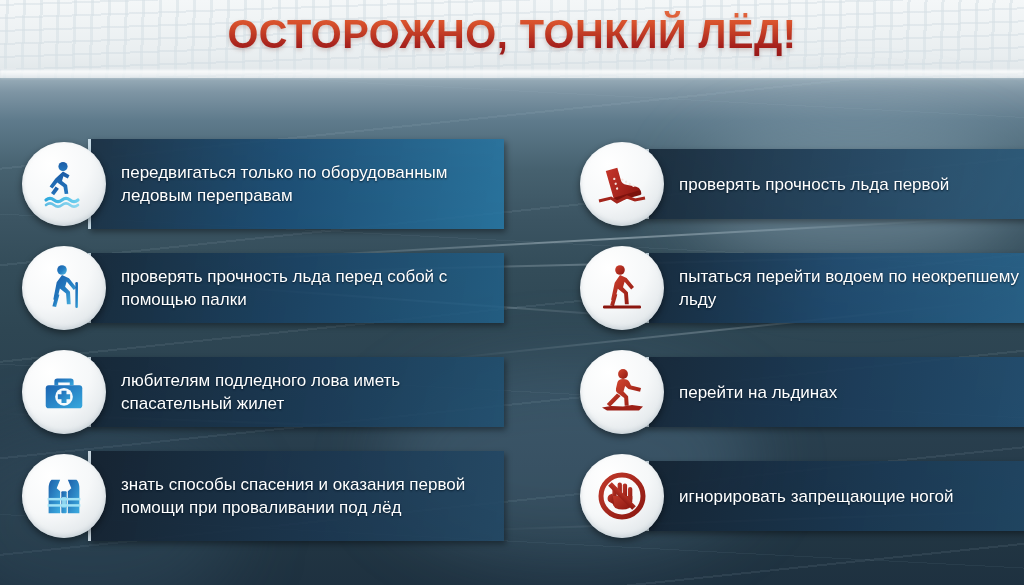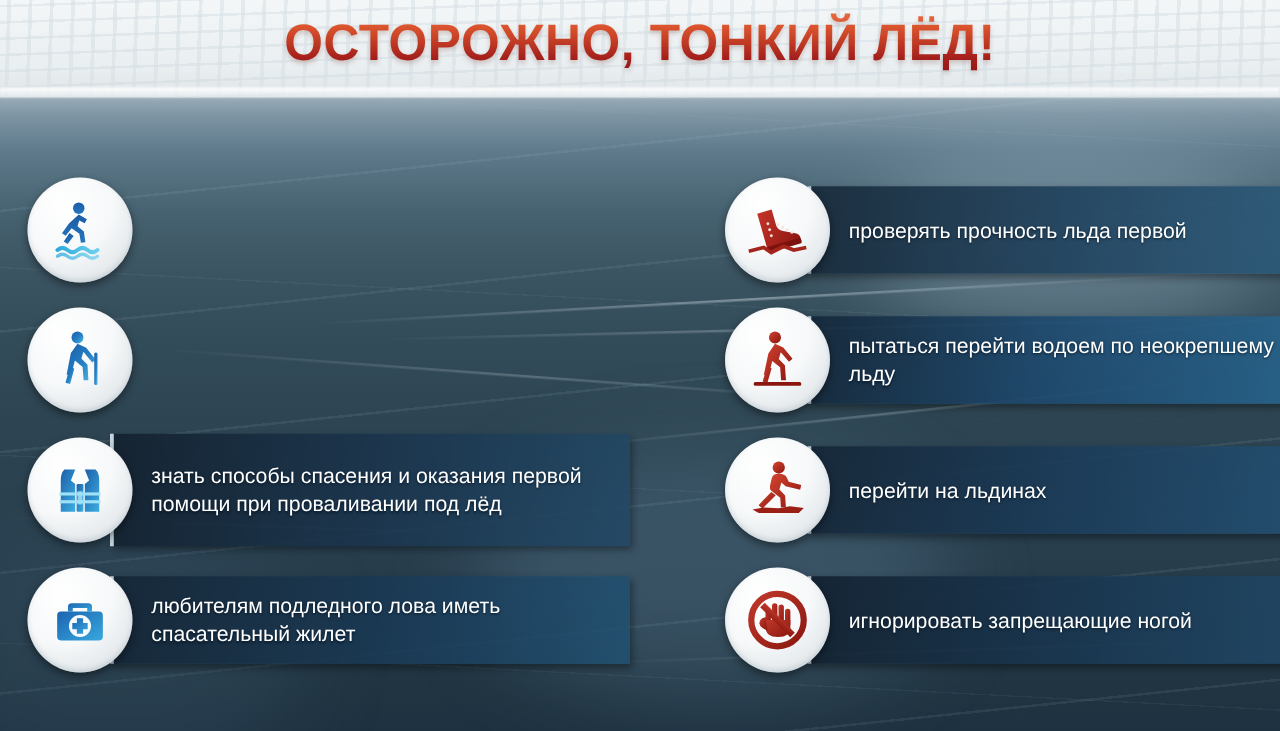--- a/index.html
+++ b/index.html
@@ -240,6 +240,9 @@
           <path d="M8 47 q4 -3.2 8 0 q4 3.2 8 0 q4 -3.2 8 0 q4 3.2 8 0" stroke="url(#gw1)" stroke-width="2.6" fill="none" stroke-linecap="round" opacity=".75"></path>
         </svg>
       </div>
+      <div class="plate p1 tall">
+        <span>передвигаться только по оборудованным ледовым переправам</span>
+      </div>
     </div>
 
     <div class="row">

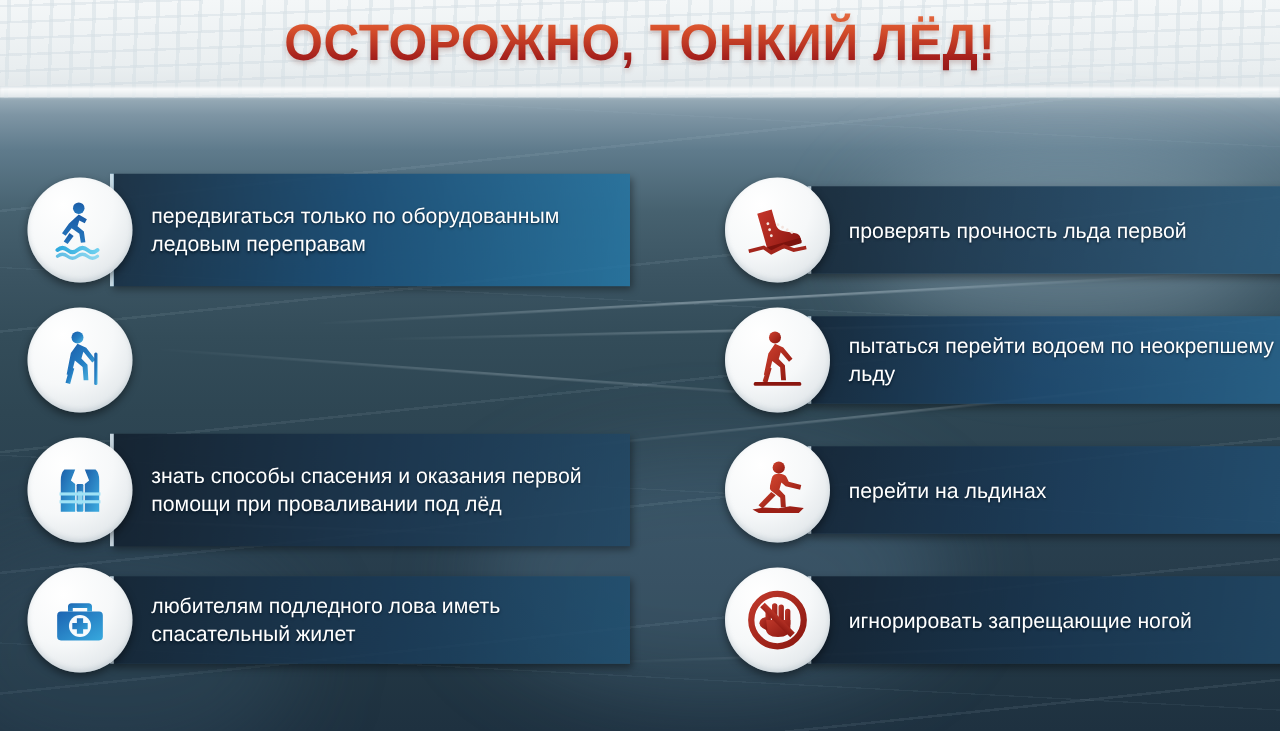--- a/index.html
+++ b/index.html
@@ -261,6 +261,9 @@
           <rect x="37.4" y="20" width="2.6" height="26" rx="1.2" fill="url(#gb2)"></rect>
         </svg>
       </div>
+      <div class="plate p2">
+        <span>проверять прочность льда перед собой с помощью палки</span>
+      </div>
     </div>
 
     <div class="row">

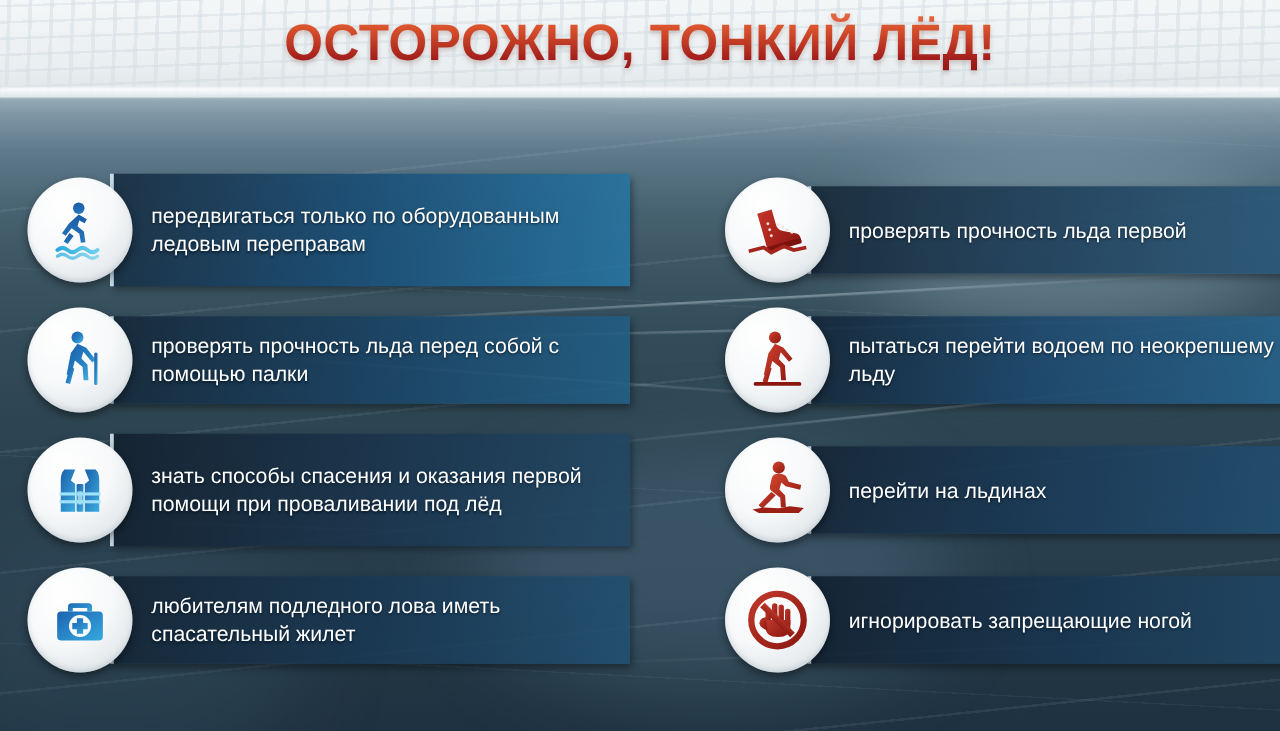--- a/index.html
+++ b/index.html
@@ -270,6 +270,26 @@
       <div class="badge">
         <svg width="50" height="50" viewBox="0 0 52 52" aria-hidden="true">
           <defs>
+            <linearGradient id="gb3" x1="0" y1="0" x2="1" y2="1">
+              <stop offset="0" stop-color="#1c64b2"></stop>
+                <stop offset="1" stop-color="#37a9de"></stop>
+            </linearGradient>
+          </defs>
+          <path d="M19 12 h14 a3 3 0 0 1 3 3 v4 h-4 v-3 h-12 v3 h-4 v-4 a3 3 0 0 1 3 -3 z" fill="url(#gb3)"></path>
+          <rect x="7" y="19" width="38" height="24" rx="3.2" fill="url(#gb3)"></rect>
+          <circle cx="26" cy="31" r="9.2" fill="#ffffff" opacity="0.96"></circle>
+          <path d="M23.4 24.6 h5.2 v3.8 h3.8 v5.2 h-3.8 v3.8 h-5.2 v-3.8 h-3.8 v-5.2 h3.8 z" fill="url(#gb3)"></path>
+        </svg>
+      </div>
+      <div class="plate p3">
+        <span>любителям подледного лова иметь спасательный жилет</span>
+      </div>
+    </div>
+
+    <div class="row">
+      <div class="badge">
+        <svg width="50" height="50" viewBox="0 0 52 52" aria-hidden="true">
+          <defs>
             <linearGradient id="gb4" x1="0" y1="0" x2="0.8" y2="1">
               <stop offset="0" stop-color="#1c5fa9"></stop>
                 <stop offset="1" stop-color="#3aa7dd"></stop>
@@ -285,26 +305,6 @@
       </div>
       <div class="plate p4 tall">
         <span>знать способы спасения и оказания первой помощи при проваливании под лёд</span>
-      </div>
-    </div>
-
-    <div class="row">
-      <div class="badge">
-        <svg width="50" height="50" viewBox="0 0 52 52" aria-hidden="true">
-          <defs>
-            <linearGradient id="gb3" x1="0" y1="0" x2="1" y2="1">
-              <stop offset="0" stop-color="#1c64b2"></stop>
-                <stop offset="1" stop-color="#37a9de"></stop>
-            </linearGradient>
-          </defs>
-          <path d="M19 12 h14 a3 3 0 0 1 3 3 v4 h-4 v-3 h-12 v3 h-4 v-4 a3 3 0 0 1 3 -3 z" fill="url(#gb3)"></path>
-          <rect x="7" y="19" width="38" height="24" rx="3.2" fill="url(#gb3)"></rect>
-          <circle cx="26" cy="31" r="9.2" fill="#ffffff" opacity="0.96"></circle>
-          <path d="M23.4 24.6 h5.2 v3.8 h3.8 v5.2 h-3.8 v3.8 h-5.2 v-3.8 h-3.8 v-5.2 h3.8 z" fill="url(#gb3)"></path>
-        </svg>
-      </div>
-      <div class="plate p3">
-        <span>любителям подледного лова иметь спасательный жилет</span>
       </div>
     </div>
 

